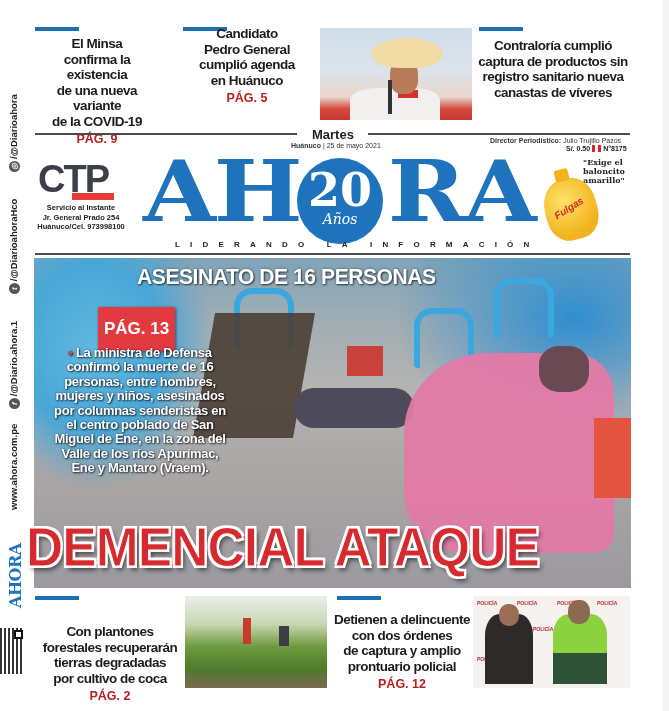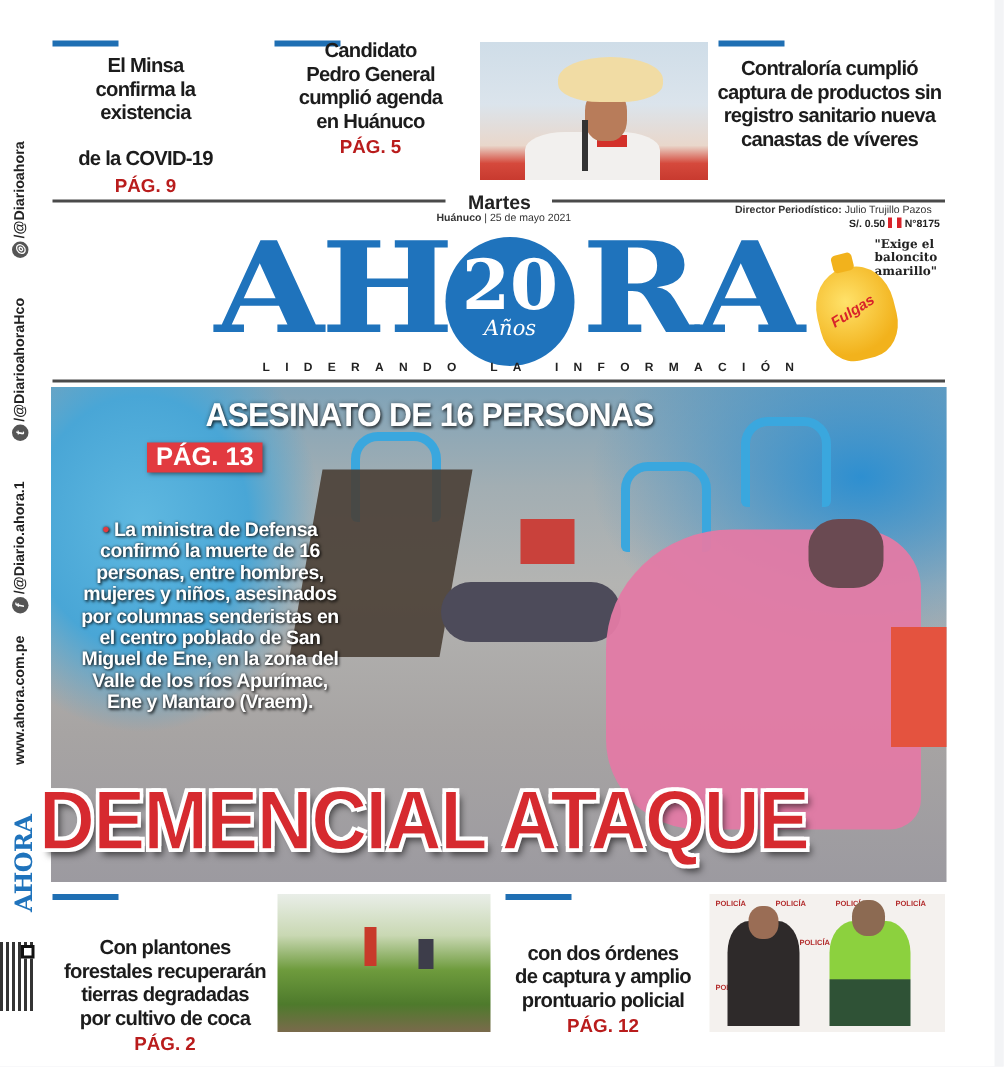--- a/index.html
+++ b/index.html
@@ -101,7 +101,7 @@
   <div class="teaser-head" style="left:32px;top:36px;width:130px;">
     <span>El Minsa</span><br>
     <span>confirma la existencia</span><br>
-    <br>
+    <span>de una nueva variante</span><br>
     <span>de la COVID-19</span>
     <span class="teaser-page">PÁG. 9</span>
   </div>

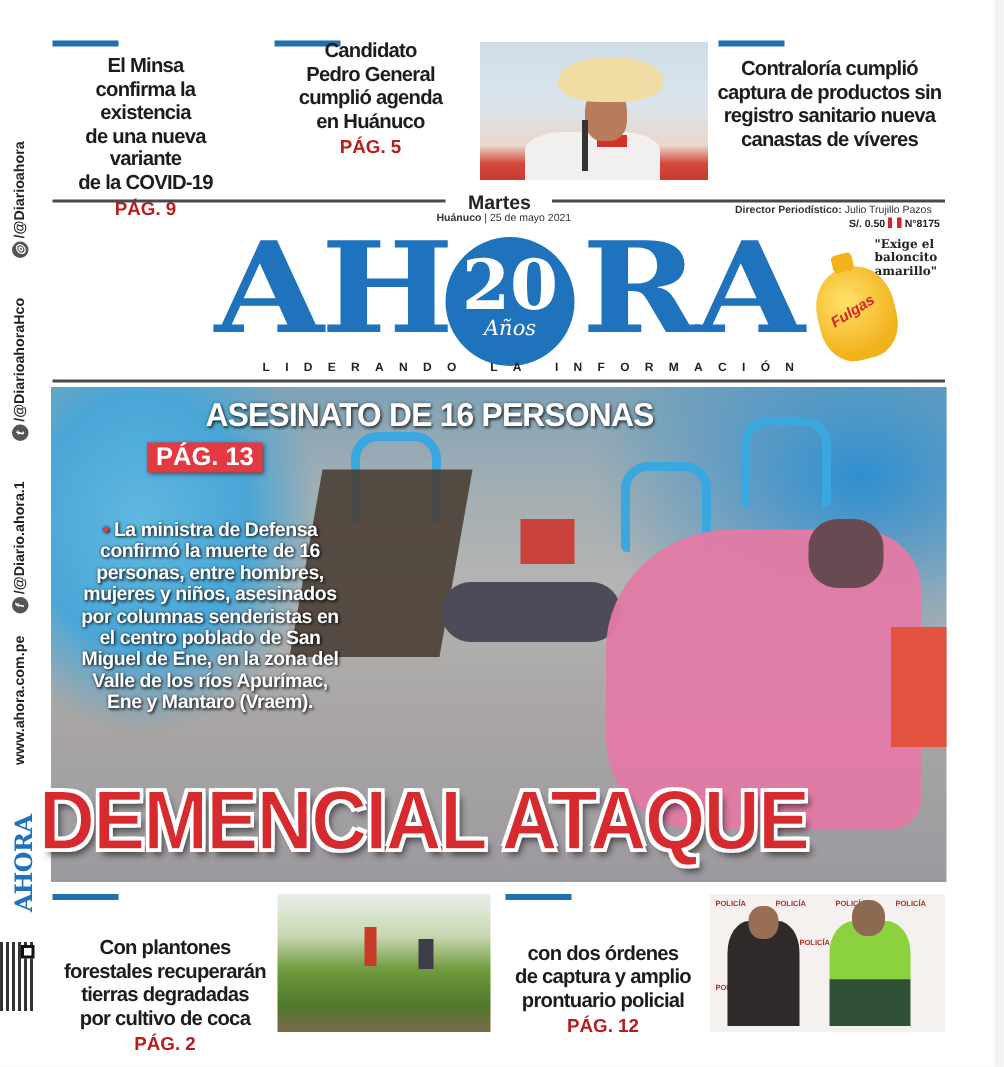--- a/index.html
+++ b/index.html
@@ -139,6 +139,15 @@
   <div class="director"><b>Director Periodístico:</b> <span>Julio Trujillo Pazos</span></div>
   <div class="price"><span>S/. 0.50</span><span class="flag"></span><span>N°8175</span></div>
 
+  <div class="ctp">
+    <div class="logo">CTP</div>
+    <div class="redbar"></div>
+    <div class="info">
+      <span>Servicio al Instante</span><br>
+      <span>Jr. General Prado 254</span><br>
+      <span>Huánuco/Cel. 973998100</span>
+    </div>
+  </div>
 
   <div class="masthead">
     <span>AH</span><span style="display:inline-block;width:78px;"></span><span>RA</span>

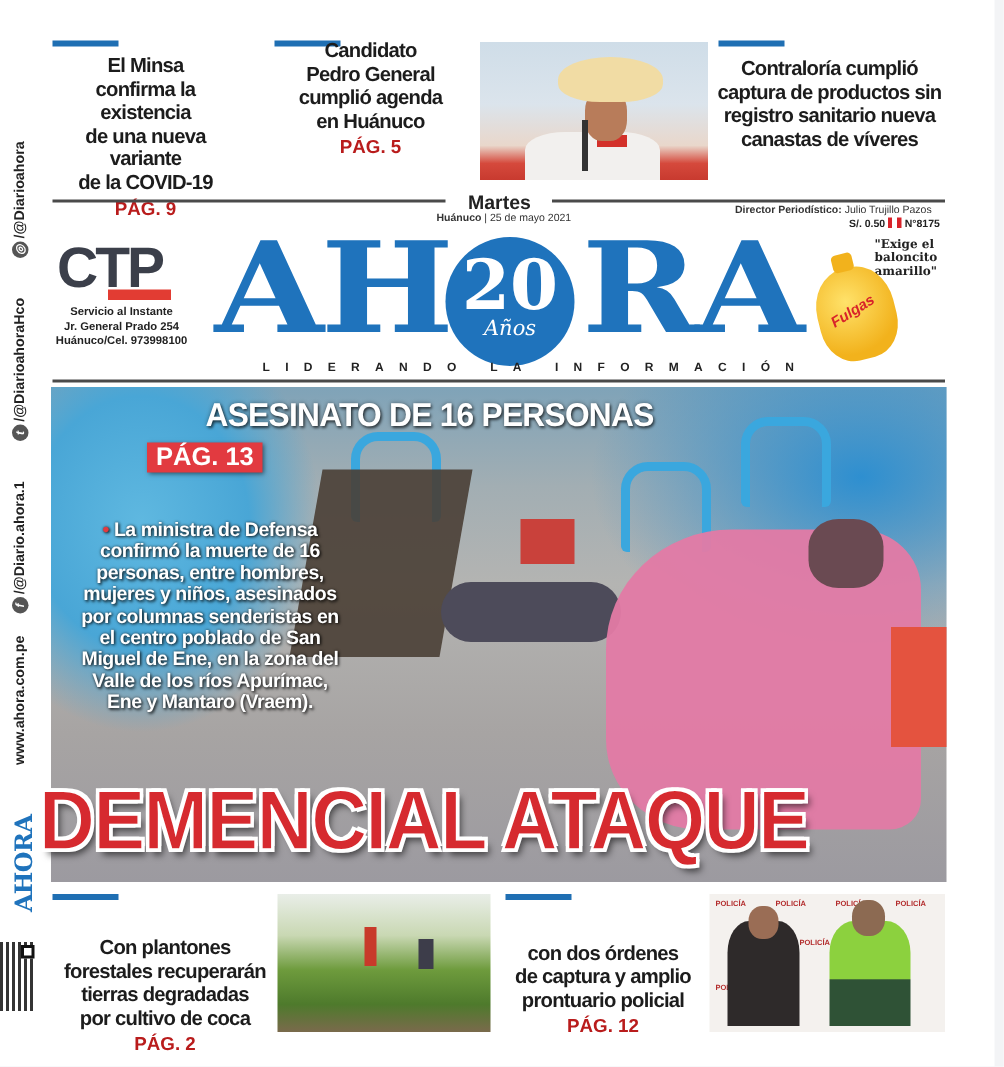--- a/index.html
+++ b/index.html
@@ -84,7 +84,7 @@
   .mp-redbox { position: absolute; left: 560px; top: 160px; width: 40px; height: 80px; background: #e4533f; }
 
   .main-title { position: absolute; left: 137px; top: 264px; font-size: 22px; font-weight: bold; color: #fff; letter-spacing: -0.5px; text-shadow: 1px 1px 2px rgba(0,0,0,0.6), 0 0 3px rgba(0,0,0,0.4); transform: scaleX(0.96); transform-origin: left top; }
-  .main-page { position: absolute; left: 98px; top: 295px; background: #e23a40; color: #fff; font-weight: bold; font-size: 17px; padding: 0 6px; box-shadow: 1px 1px 3px rgba(0,0,0,0.5); }
+  .main-page { position: absolute; left: 98px; top: 307px; background: #e23a40; color: #fff; font-weight: bold; font-size: 17px; padding: 12px 6px; box-shadow: 1px 1px 3px rgba(0,0,0,0.5); }
   .main-body { position: absolute; left: 50px; top: 346px; width: 180px; text-align: center; color: #fff; font-weight: bold; font-size: 13px; line-height: 14.4px; letter-spacing: -0.3px; text-shadow: 1px 1px 2px rgba(0,0,0,0.7), 0 0 2px rgba(0,0,0,0.6); }
   .main-body .dot { color: #e23a40; }
 

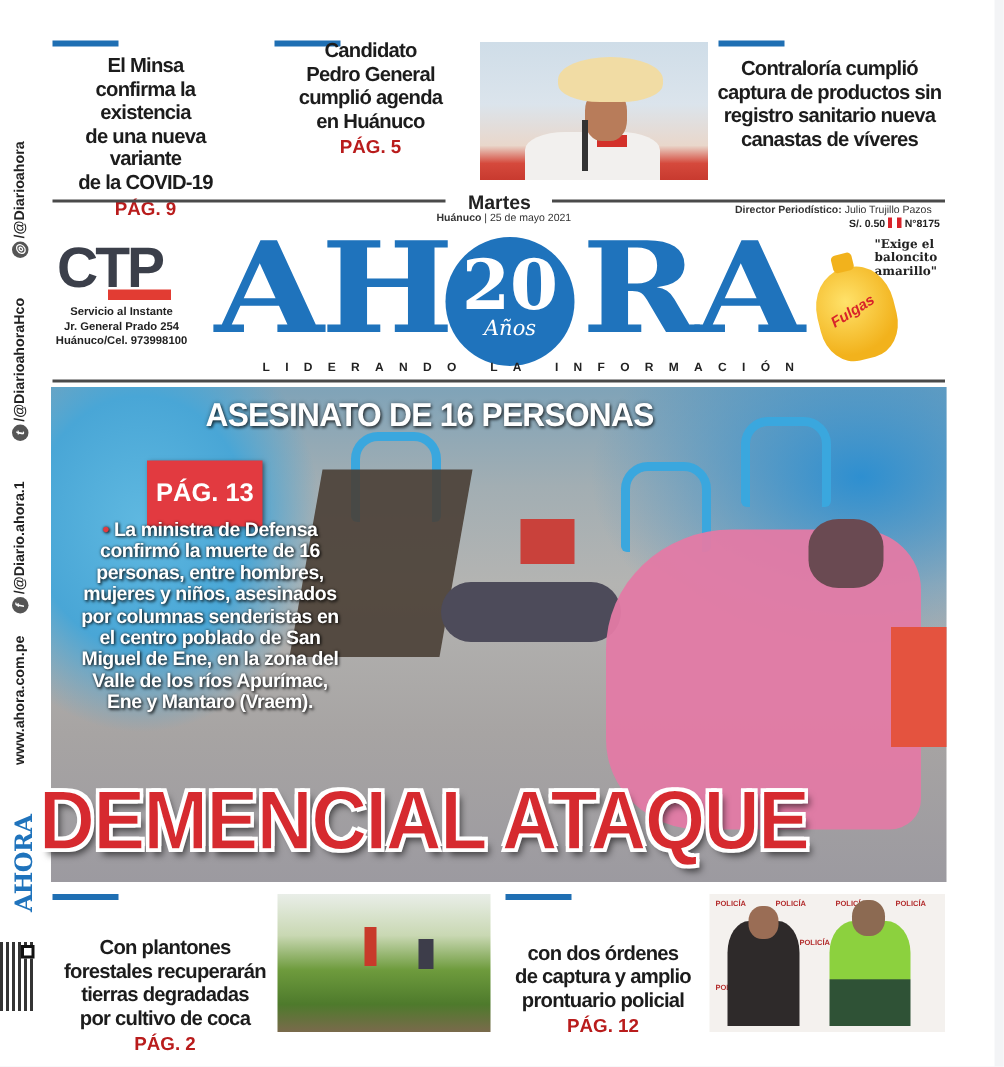--- a/index.html
+++ b/index.html
@@ -206,7 +206,7 @@
 
   <div class="teaser-bar" style="left:337px;top:596px;"></div>
   <div class="teaser-head" style="left:332px;top:612px;width:140px;">
-    <br>
+    <span>Detienen a delincuente</span><br>
     <span>con dos órdenes</span><br>
     <span>de captura y amplio</span><br>
     <span>prontuario policial</span>

